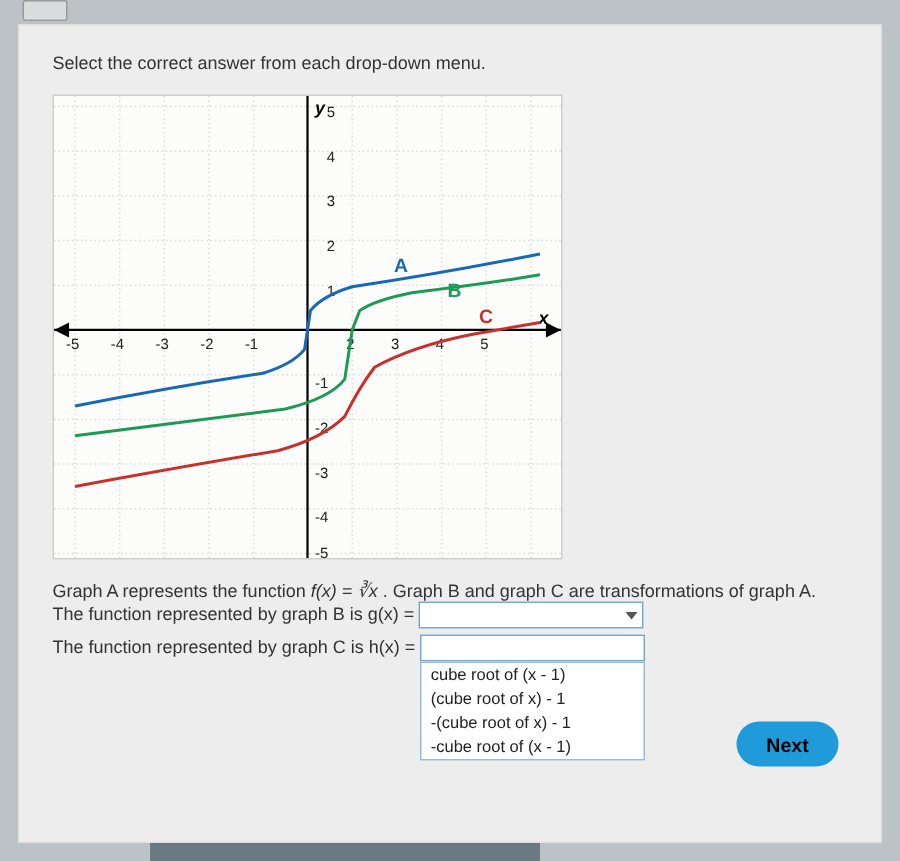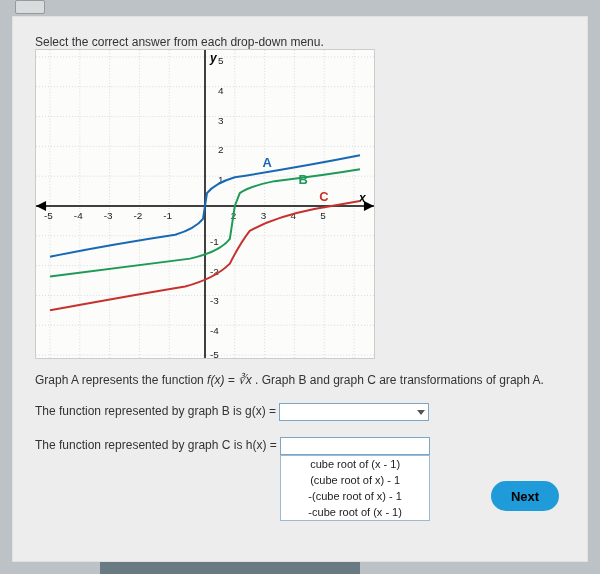--- a/index.html
+++ b/index.html
@@ -34,7 +34,7 @@
     .instruction {
       font-size: 12px;
       color: #333;
-      margin-bottom: 0;
+      margin-bottom: 14px;
     }
     .graph-box {
       width: 340px;

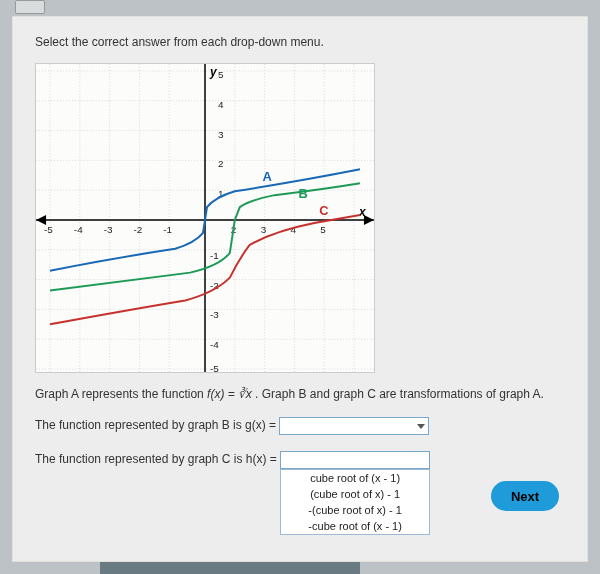--- a/index.html
+++ b/index.html
@@ -58,7 +58,6 @@
       font-size: 12px;
       color: #333;
       margin-bottom: 4px;
-      margin-top: 16px;
     }
     .dropdown-closed {
       display: inline-block;

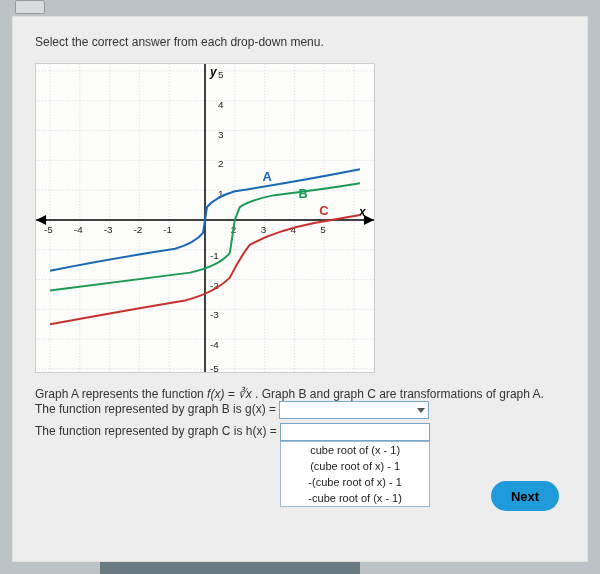--- a/index.html
+++ b/index.html
@@ -109,7 +109,6 @@
       padding: 2px 6px;
       color: #222;
       cursor: pointer;
-      text-align: center;
     }
     .next-btn {
       position: absolute;

